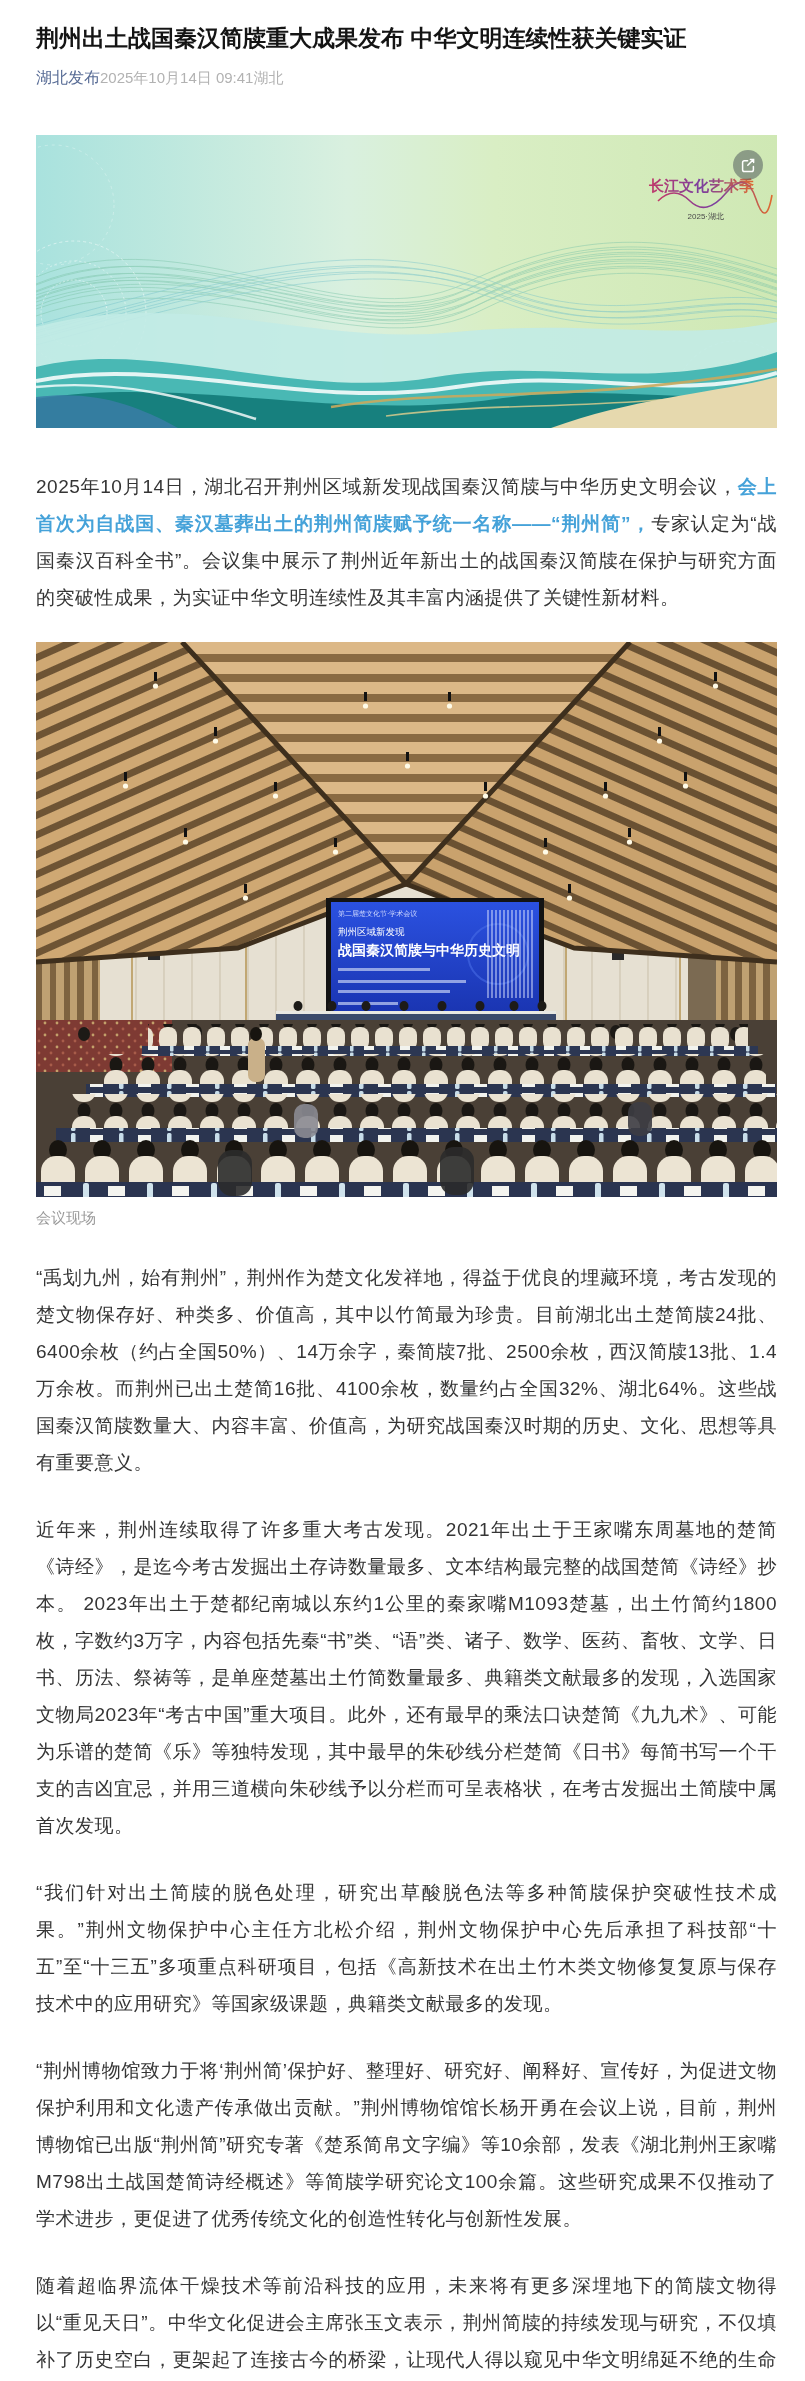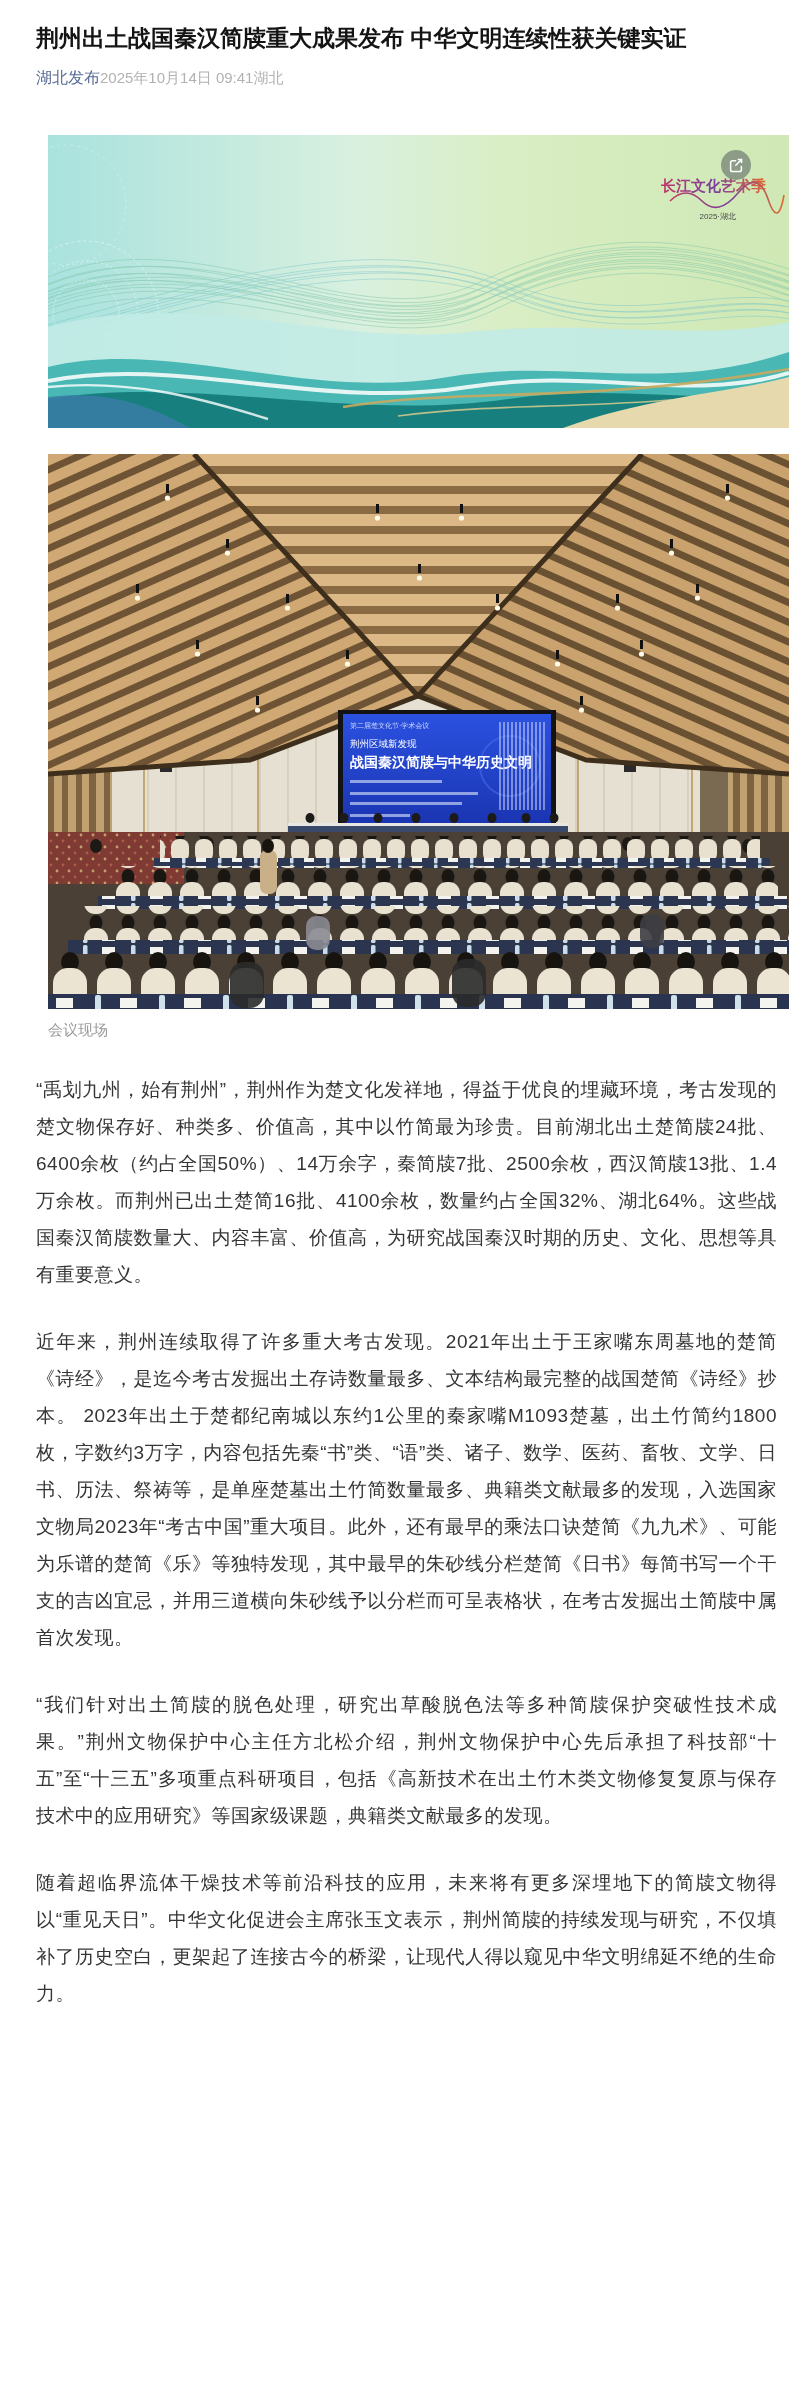--- a/index.html
+++ b/index.html
@@ -8,7 +8,7 @@
   h1.title{font-size:23px;line-height:1.42;color:#141414;font-weight:700;margin:10px 0 13px;}
   .meta{display:flex;align-items:baseline;font-size:15px;color:#b2b2b2;}
   .meta .src{color:#576b95;font-size:16px;cursor:pointer;text-decoration:none;}
-  figure{margin:12px;}
+  figure{margin:0;}
   .banner{position:relative;margin-top:46px;height:293px;}
   .banner svg{display:block;}
   .share{position:absolute;top:15px;right:14px;width:30px;height:30px;border-radius:50%;

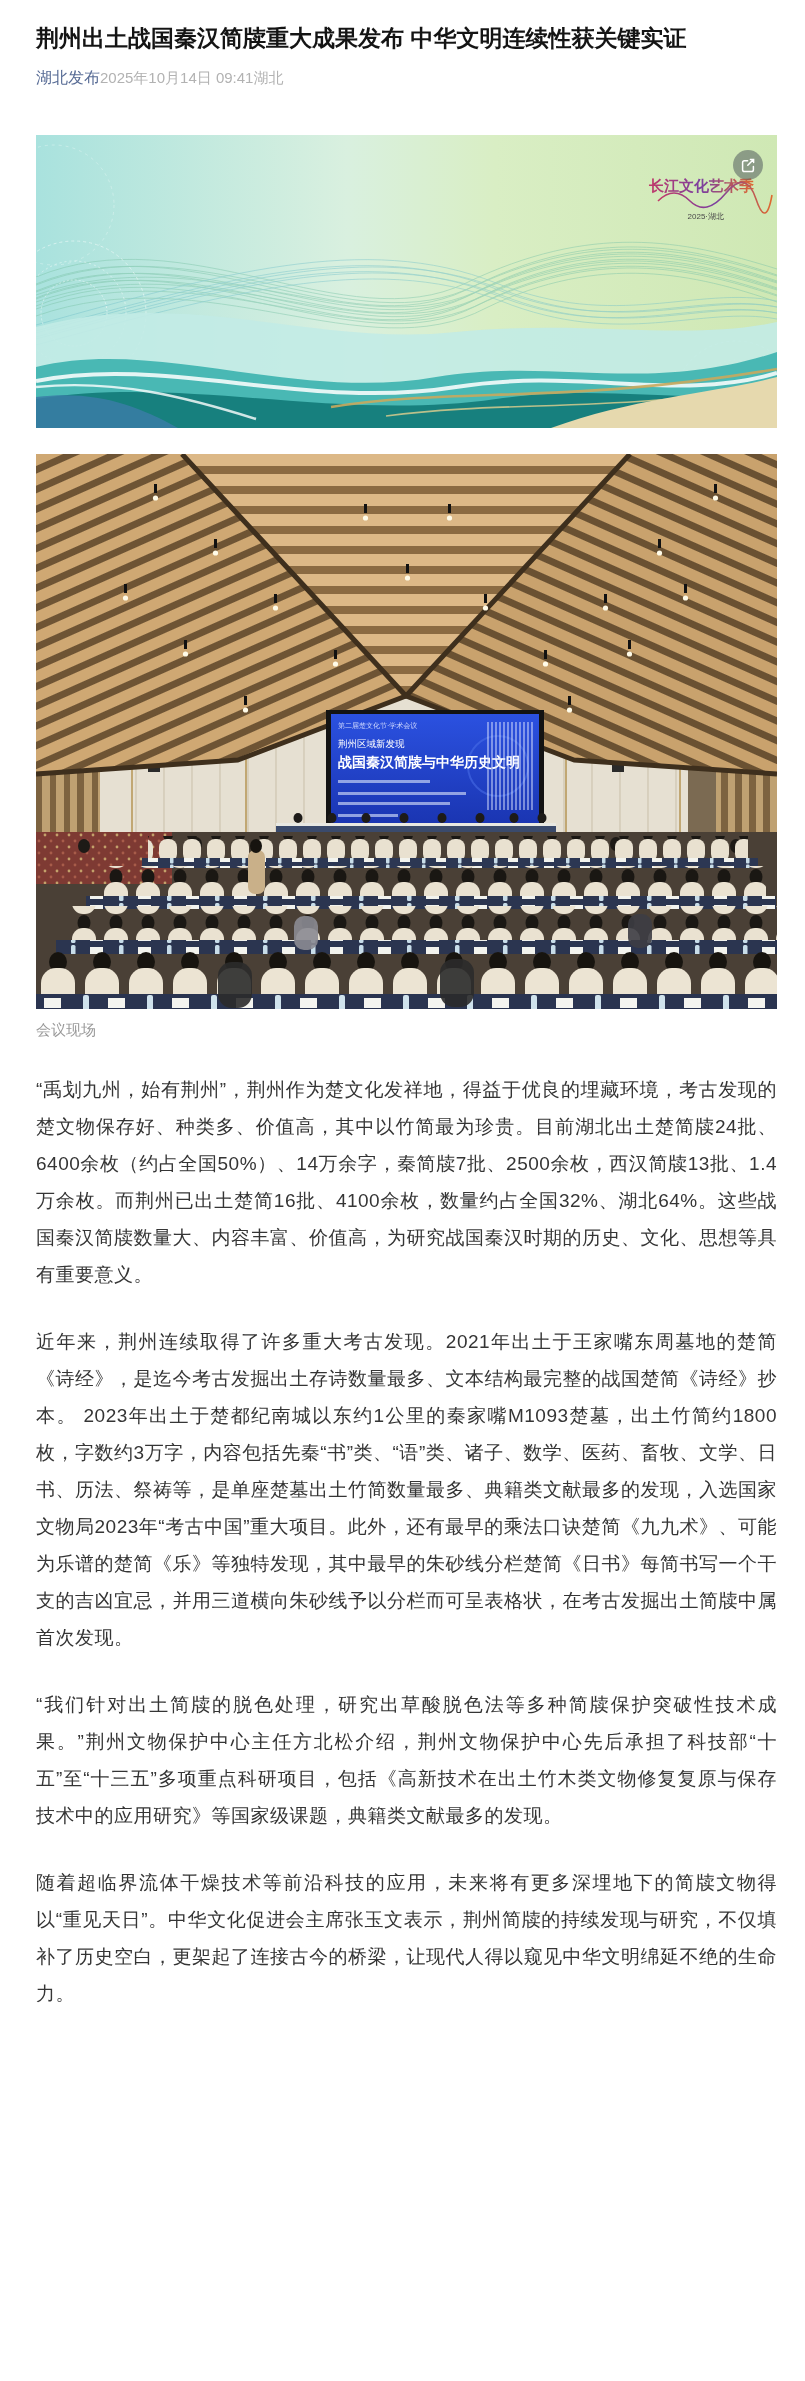--- a/index.html
+++ b/index.html
@@ -110,6 +110,7 @@
     </div>
   </figure>
 
+  <p class="para first"><span>2025年10月14日，湖北召开荆州区域新发现战国秦汉简牍与中华历史文明会议，</span><span class="hl">会上首次为自战国、秦汉墓葬出土的荆州简牍赋予统一名称——“荆州简”，</span><span>专家认定为“战国秦汉百科全书”。会议集中展示了荆州近年新出土的战国秦汉简牍在保护与研究方面的突破性成果，为实证中华文明连续性及其丰富内涵提供了关键性新材料。</span></p>
 
   <figure class="photo">
     <svg width="741" height="555" viewBox="0 0 741 555">

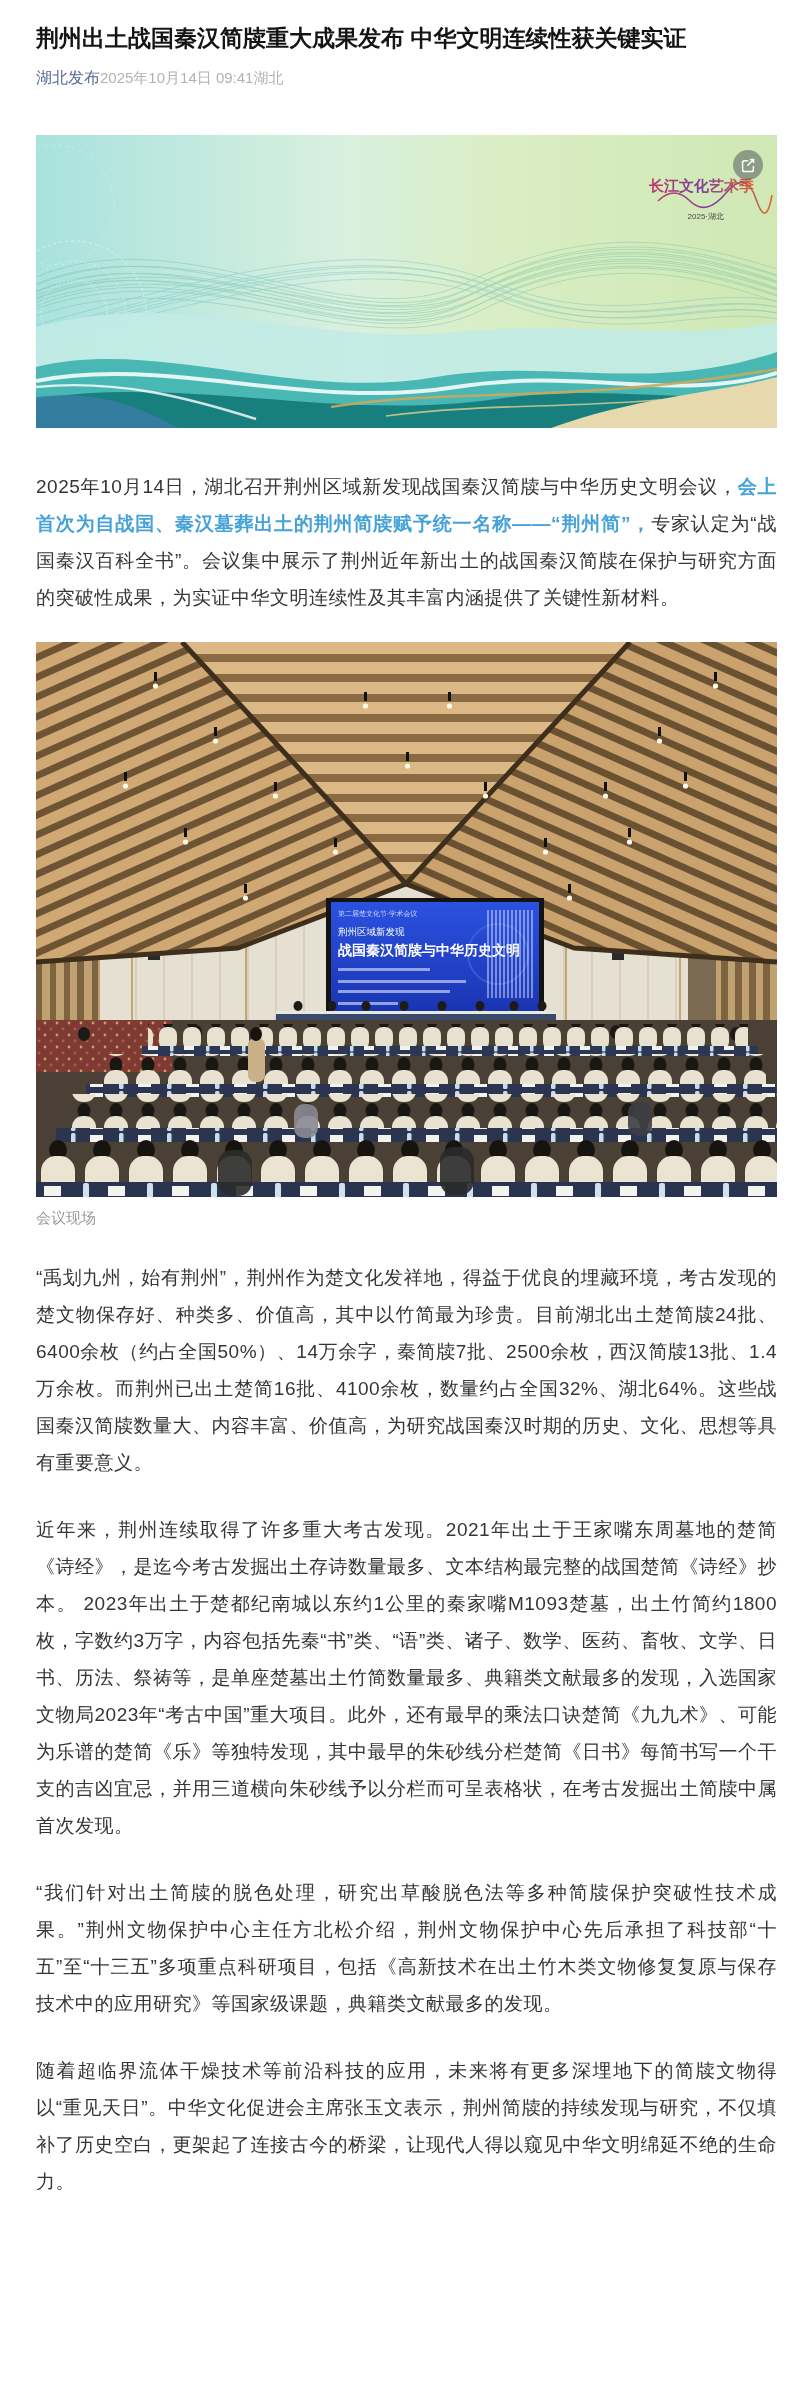--- a/index.html
+++ b/index.html
@@ -312,6 +312,7 @@
   <p class="para">“禹划九州，始有荆州”，荆州作为楚文化发祥地，得益于优良的埋藏环境，考古发现的楚文物保存好、种类多、价值高，其中以竹简最为珍贵。目前湖北出土楚简牍24批、6400余枚（约占全国50%）、14万余字，秦简牍7批、2500余枚，西汉简牍13批、1.4万余枚。而荆州已出土楚简16批、4100余枚，数量约占全国32%、湖北64%。这些战国秦汉简牍数量大、内容丰富、价值高，为研究战国秦汉时期的历史、文化、思想等具有重要意义。</p>
   <p class="para">近年来，荆州连续取得了许多重大考古发现。2021年出土于王家嘴东周墓地的楚简《诗经》，是迄今考古发掘出土存诗数量最多、文本结构最完整的战国楚简《诗经》抄本。 2023年出土于楚都纪南城以东约1公里的秦家嘴M1093楚墓，出土竹简约1800枚，字数约3万字，内容包括先秦“书”类、“语”类、诸子、数学、医药、畜牧、文学、日书、历法、祭祷等，是单座楚墓出土竹简数量最多、典籍类文献最多的发现，入选国家文物局2023年“考古中国”重大项目。此外，还有最早的乘法口诀楚简《九九术》、可能为乐谱的楚简《乐》等独特发现，其中最早的朱砂线分栏楚简《日书》每简书写一个干支的吉凶宜忌，并用三道横向朱砂线予以分栏而可呈表格状，在考古发掘出土简牍中属首次发现。</p>
   <p class="para">“我们针对出土简牍的脱色处理，研究出草酸脱色法等多种简牍保护突破性技术成果。”荆州文物保护中心主任方北松介绍，荆州文物保护中心先后承担了科技部“十五”至“十三五”多项重点科研项目，包括《高新技术在出土竹木类文物修复复原与保存技术中的应用研究》等国家级课题，典籍类文献最多的发现。</p>
+  <p class="para">“荆州博物馆致力于将‘荆州简’保护好、整理好、研究好、阐释好、宣传好，为促进文物保护利用和文化遗产传承做出贡献。”荆州博物馆馆长杨开勇在会议上说，目前，荆州博物馆已出版“荆州简”研究专著《楚系简帛文字编》等10余部，发表《湖北荆州王家嘴M798出土战国楚简诗经概述》等简牍学研究论文100余篇。这些研究成果不仅推动了学术进步，更促进了优秀传统文化的创造性转化与创新性发展。</p>
   <p class="para">随着超临界流体干燥技术等前沿科技的应用，未来将有更多深埋地下的简牍文物得以“重见天日”。中华文化促进会主席张玉文表示，荆州简牍的持续发现与研究，不仅填补了历史空白，更架起了连接古今的桥梁，让现代人得以窥见中华文明绵延不绝的生命力。</p>
 
 </article>

